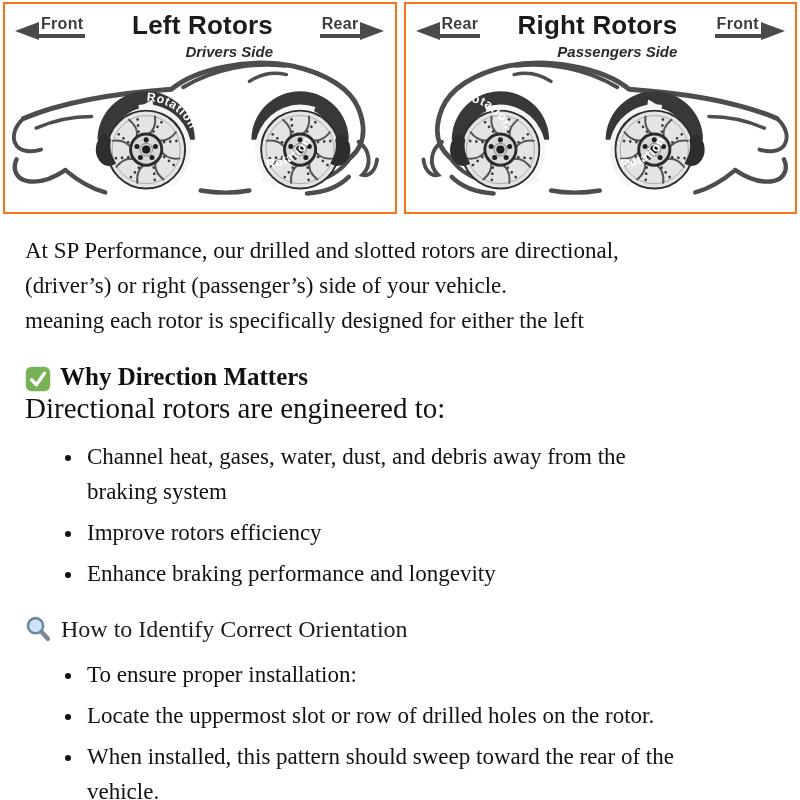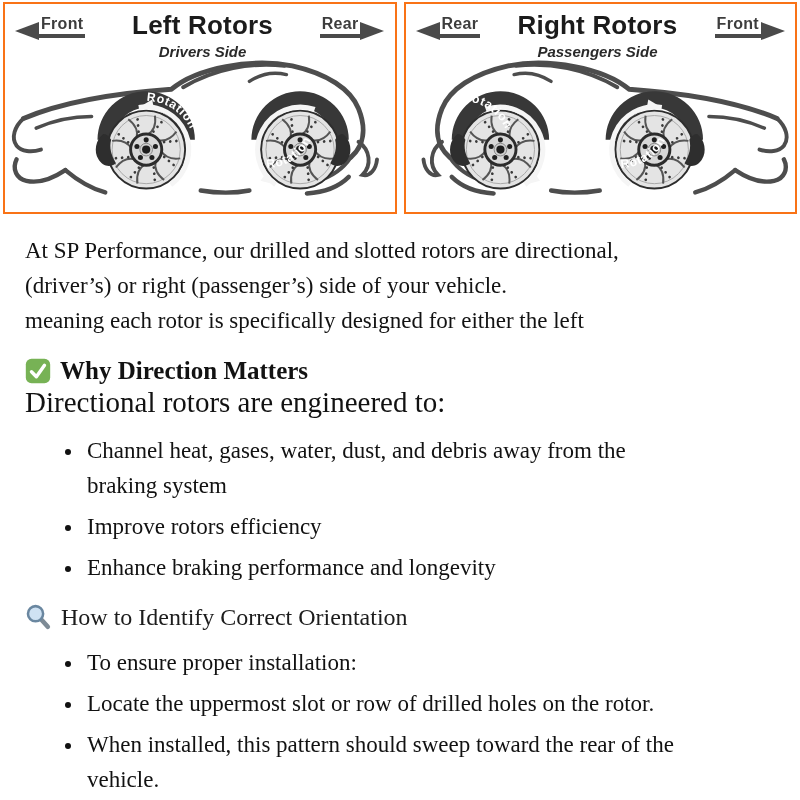--- a/index.html
+++ b/index.html
@@ -16,7 +16,7 @@
   .tri{width:0;height:0;border-top:9px solid transparent;border-bottom:9px solid transparent;margin-top:8px}
   .tri-left{border-right:24px solid #4a4a4a}
   .tri-right{border-left:24px solid #4a4a4a}
-  .titlebox{text-align:center;line-height:1.05;margin-top:1px}
+  .titlebox{text-align:right;line-height:1.05;margin-top:1px}
   .ptitle{font-size:26px;font-weight:800;color:#1b1b1b;letter-spacing:.2px}
   .psub{font-size:15px;font-weight:700;font-style:italic;color:#2a2a2a;margin-top:5px}
   .car-svg{display:block;width:100%;height:150px}

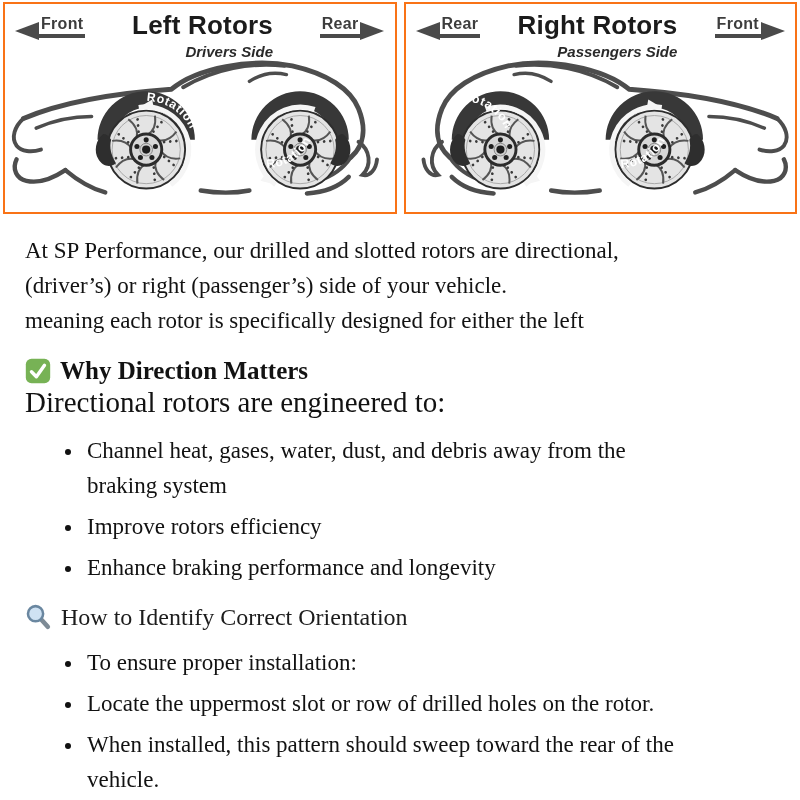--- a/index.html
+++ b/index.html
@@ -24,7 +24,7 @@
   
   .article{padding:0 30px 0 25px}
   .intro{font-size:23px;line-height:35px;margin-top:17px}
-  .hline{display:flex;align-items:center;gap:9px;margin-top:19px}
+  .hline{display:flex;align-items:flex-end;gap:9px;margin-top:25px}
   .h-bold{font-size:25px;font-weight:700;line-height:1.15}
   .h-reg{font-size:24px;font-weight:400;line-height:1.15;color:#1c1c1c}
   .emoji{flex:0 0 auto;display:inline-block}

